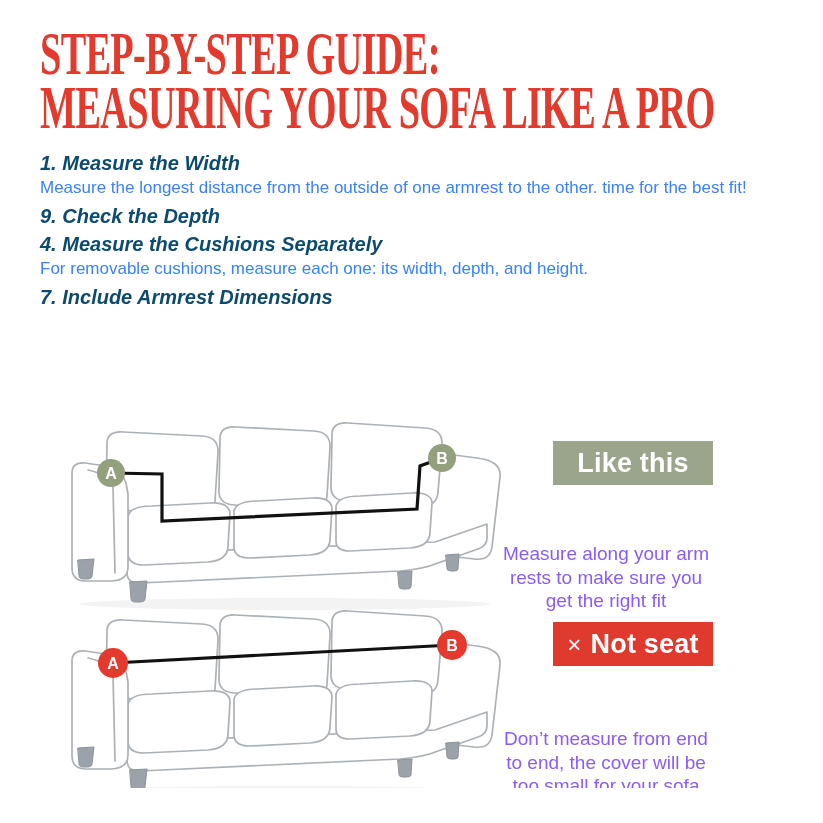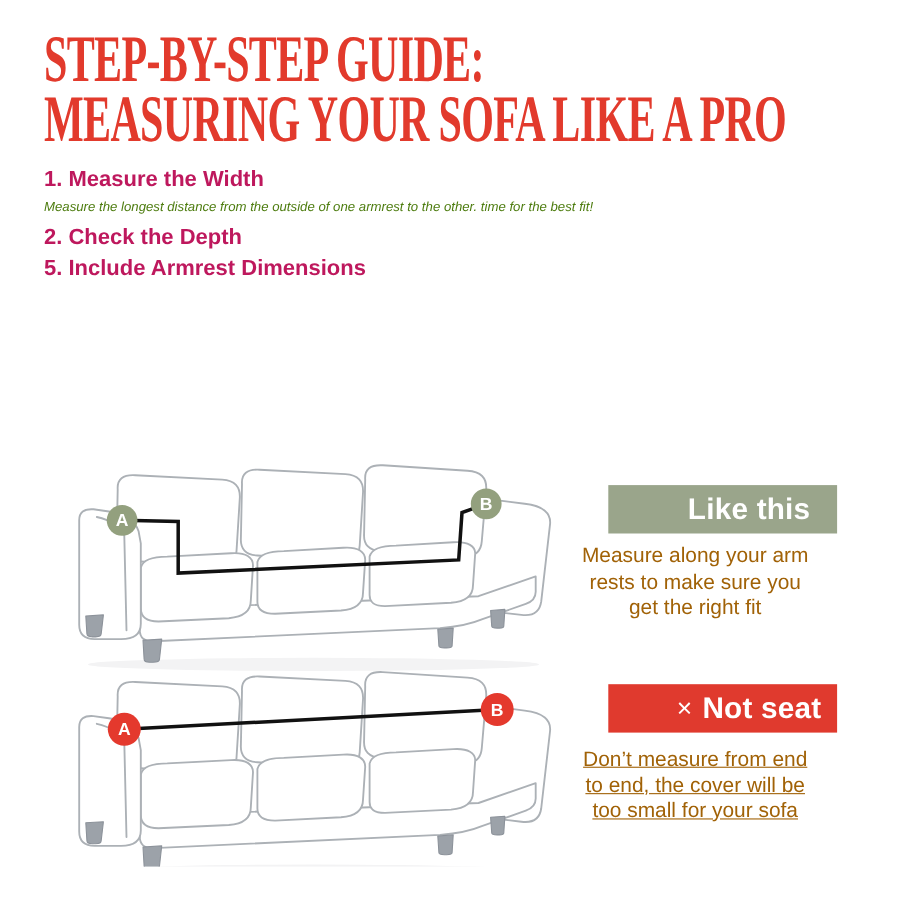--- a/index.html
+++ b/index.html
@@ -17,8 +17,9 @@
   
   .steps{position:absolute;left:40px;top:150px;width:770px;}
   .step-heading{
-    font-size:20px;font-weight:bold;color:#be185d;line-height:26px;margin:0 0 2px 0;
+    font-size:20px;font-weight:bold;color:#0c4a6e;line-height:26px;margin:0 0 2px 0;
     white-space:pre-wrap;
+    font-style:italic;
   }
   .step-body{font-size:12px;color:#4d7c0f;line-height:20px;margin:0 0 5px 0;font-style:italic;}
   

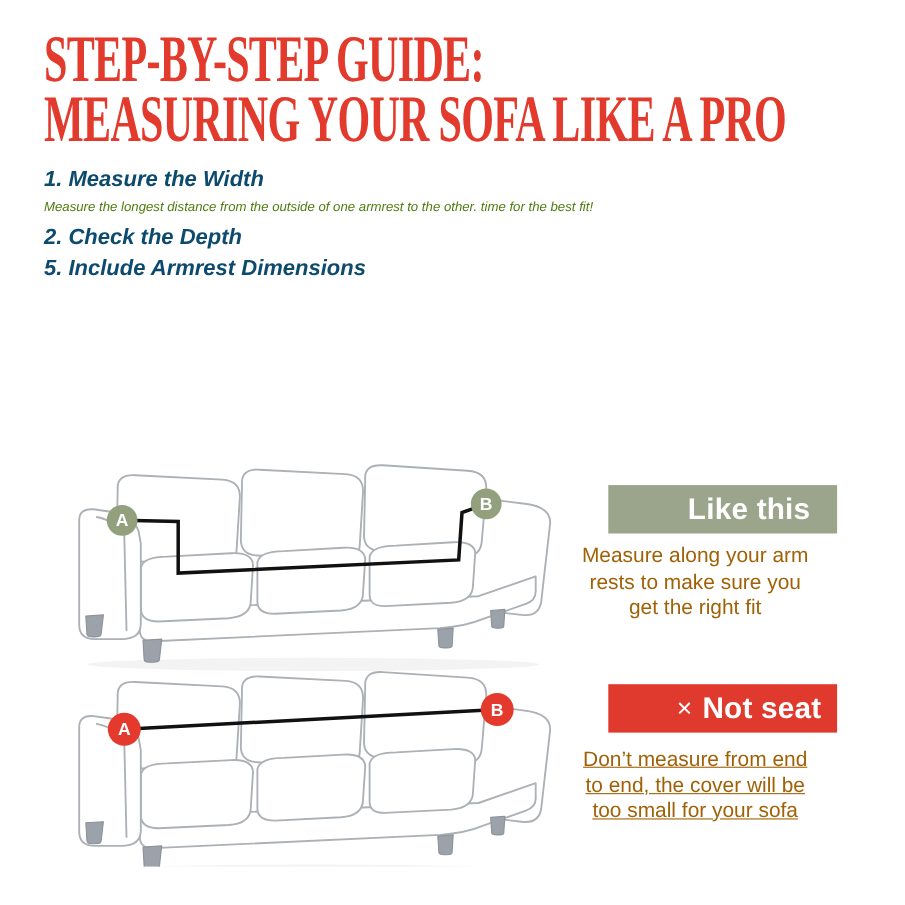--- a/index.html
+++ b/index.html
@@ -21,7 +21,7 @@
     white-space:pre-wrap;
     font-style:italic;
   }
-  .step-body{font-size:12px;color:#4d7c0f;line-height:20px;margin:0 0 5px 0;font-style:italic;}
+  .step-body{font-size:17px;color:#3b82f6;line-height:20px;margin:0 0 5px 0;}
   
   .sofa{position:absolute;left:40px;width:480px;height:195px;}
   #sofa-good{top:420px;}

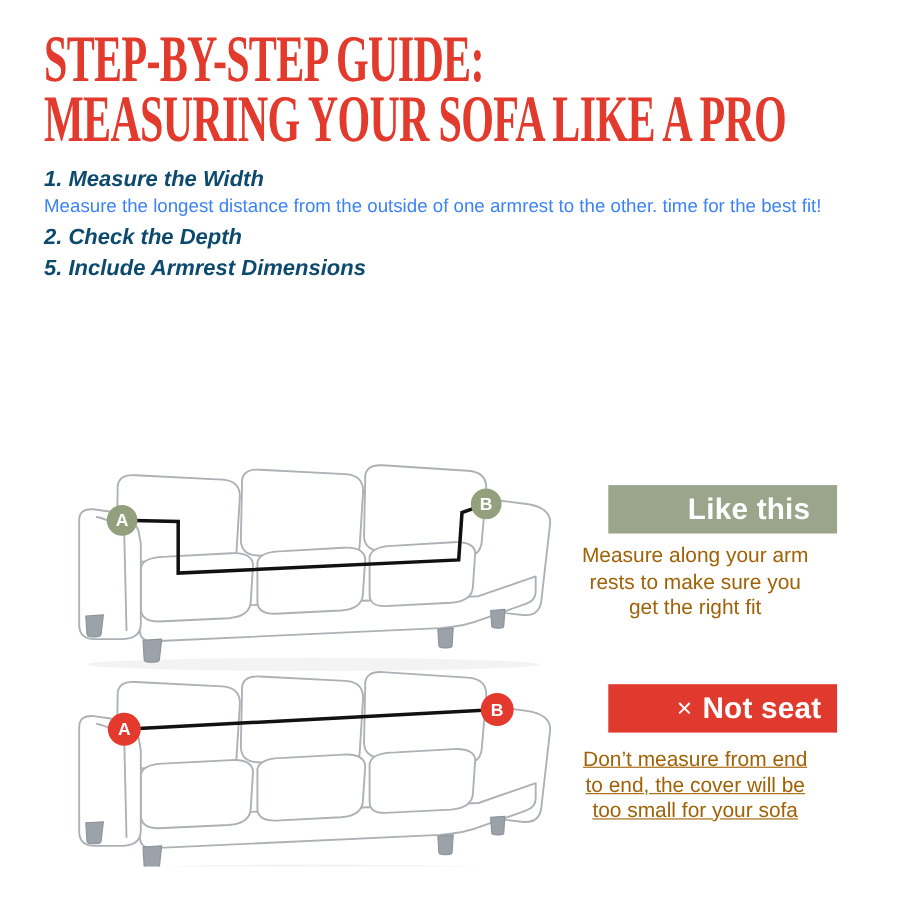--- a/index.html
+++ b/index.html
@@ -58,7 +58,7 @@
       <p class="step-body">Measure the longest distance from the outside of one armrest to the other. time for the best fit!</p>
     </div>
     <div>
-      <p class="step-heading">2. Check the Depth</p>
+      <p class="step-heading">9. Check the Depth</p>
     </div>
     <div>
     </div>

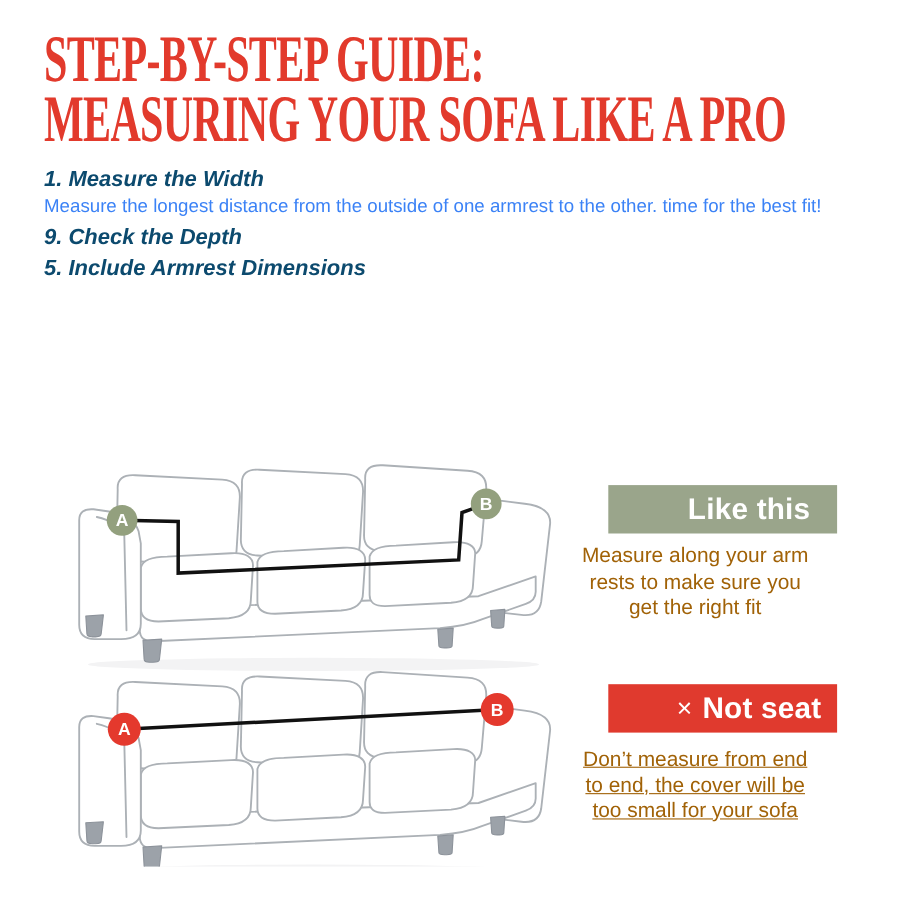--- a/index.html
+++ b/index.html
@@ -61,6 +61,10 @@
       <p class="step-heading">9. Check the Depth</p>
     </div>
     <div>
+    </div>
+    <div>
+      <p class="step-heading">4. Measure the Cushions Separately</p>
+      <p class="step-body">For removable cushions, measure each one: its width, depth, and height.</p>
     </div>
     <div>
       <p class="step-heading">5. Include Armrest Dimensions</p>

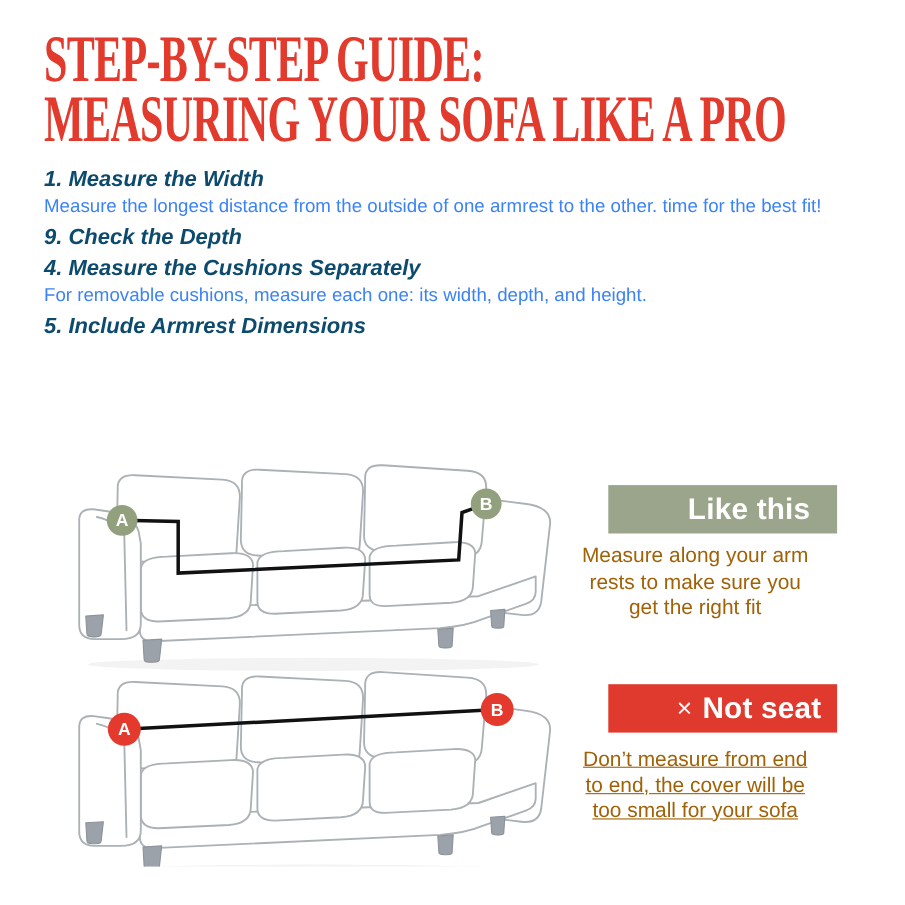--- a/index.html
+++ b/index.html
@@ -67,7 +67,7 @@
       <p class="step-body">For removable cushions, measure each one: its width, depth, and height.</p>
     </div>
     <div>
-      <p class="step-heading">5. Include Armrest Dimensions</p>
+      <p class="step-heading">7. Include Armrest Dimensions</p>
     </div>
   </div>
 

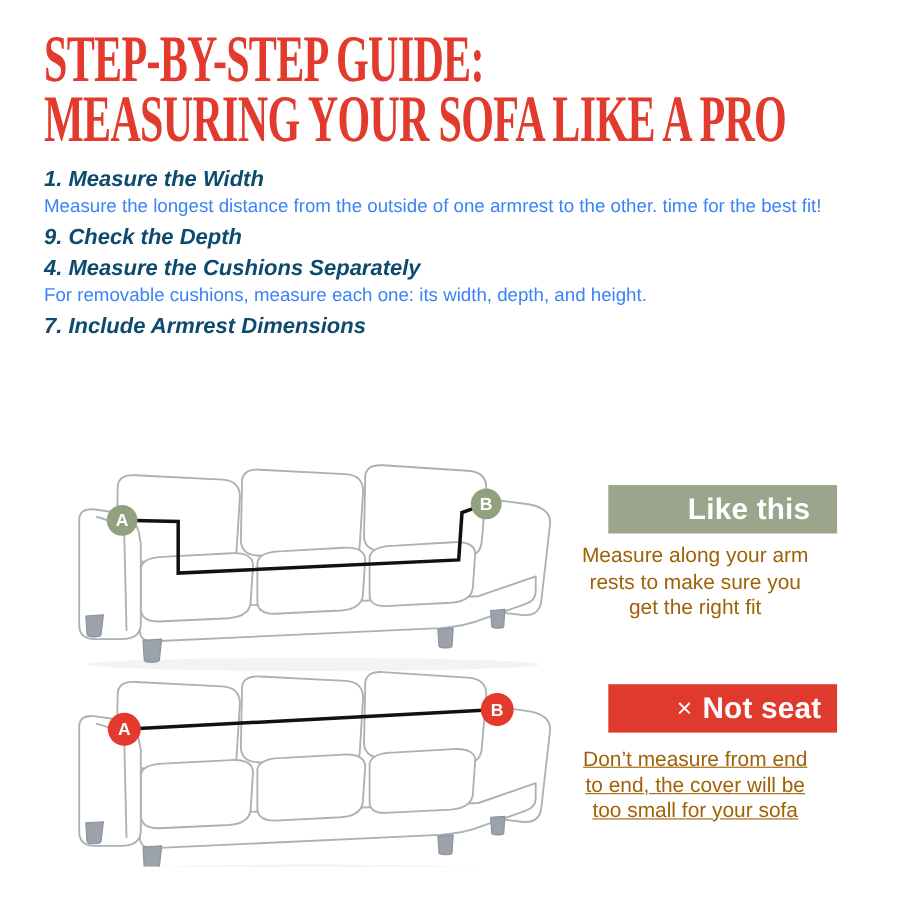--- a/index.html
+++ b/index.html
@@ -30,7 +30,7 @@
   .badge{
     position:absolute;left:553px;width:160px;height:44px;
     display:flex;align-items:center;justify-content:center;gap:9px;
-    color:#ffffff;font-weight:bold;font-size:27px;letter-spacing:0.2px;padding-left:48px;
+    color:#ffffff;font-weight:bold;font-size:27px;letter-spacing:0.2px;
   }
   #badge-like{top:441px;background:#9AA58B;}
   #badge-not{top:622px;background:#E03A2E;}

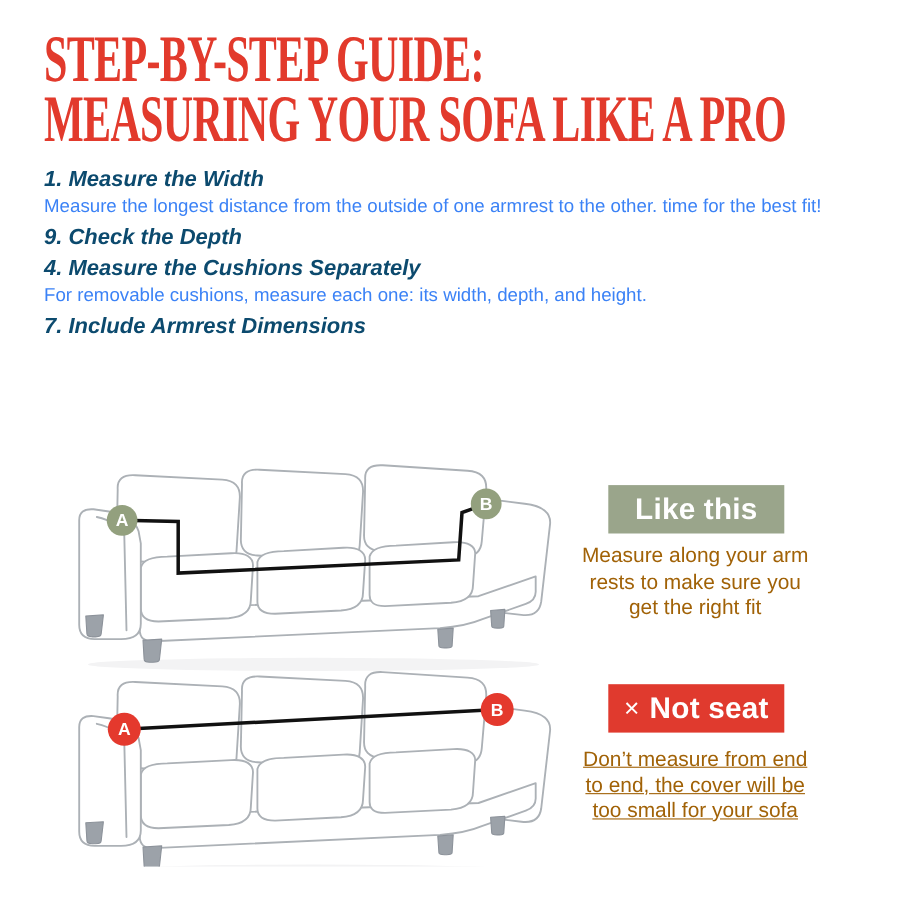--- a/index.html
+++ b/index.html
@@ -36,8 +36,8 @@
   #badge-not{top:622px;background:#E03A2E;}
   .badge .x-glyph{font-weight:normal;font-size:24px;line-height:24px;margin-top:2px;}
   .caption{
-    position:absolute;left:516px;width:232px;text-align:center;
-    font-size:19px;line-height:23.5px;color:#a16207;white-space:pre-line;
+    position:absolute;left:490px;width:232px;text-align:center;
+    font-size:19px;line-height:23.5px;color:#8b5cf6;white-space:pre-line;margin-top:48px;
   }
   #caption-like{top:494px;}
   #caption-not{top:679px;text-decoration:underline;}

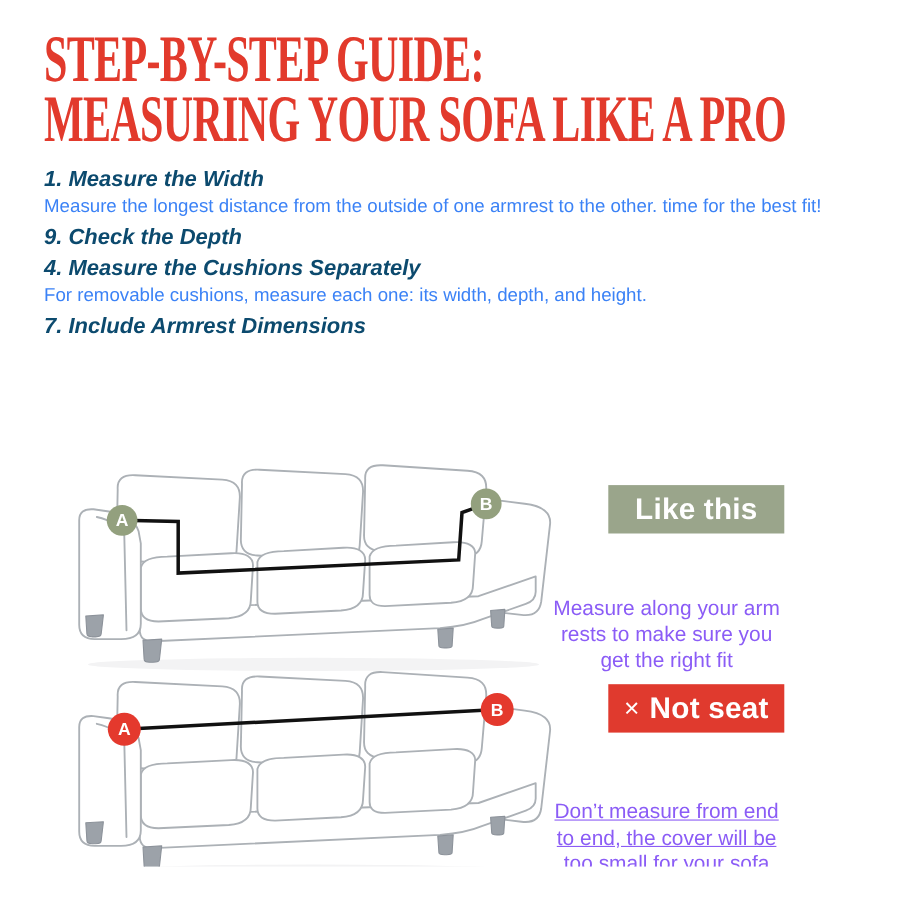--- a/index.html
+++ b/index.html
@@ -40,7 +40,7 @@
     font-size:19px;line-height:23.5px;color:#8b5cf6;white-space:pre-line;margin-top:48px;
   }
   #caption-like{top:494px;}
-  #caption-not{top:679px;text-decoration:underline;}
+  #caption-not{top:679px;}
 </style>
 </head>
 <body>

